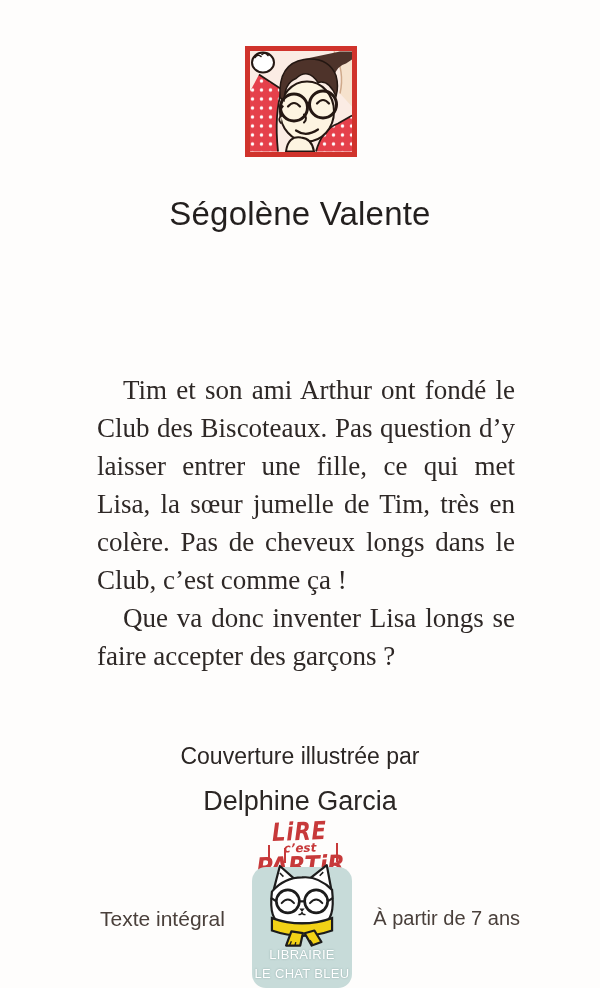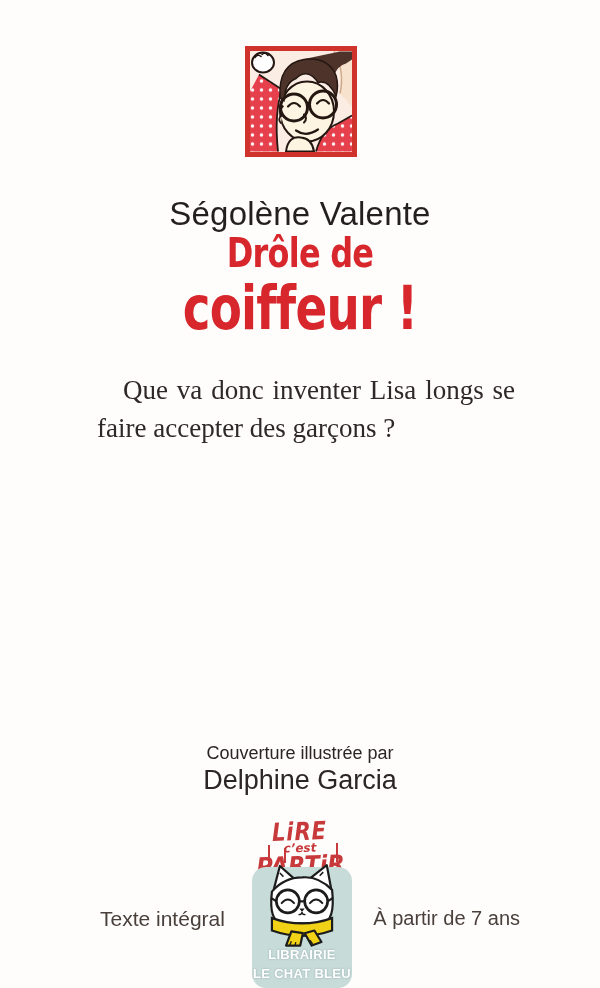--- a/index.html
+++ b/index.html
@@ -119,10 +119,6 @@
 
   <div class="author">Ségolène Valente</div>
 
-  <div class="title" style="color:#d7262c;">
-    <div class="title-line title-line1">Drôle de</div>
-    <div class="title-line title-line2">coiffeur !</div>
-  </div>
 
   <div class="synopsis">
     <p>Que va donc inventer Lisa longs se faire accepter des garçons ?</p>

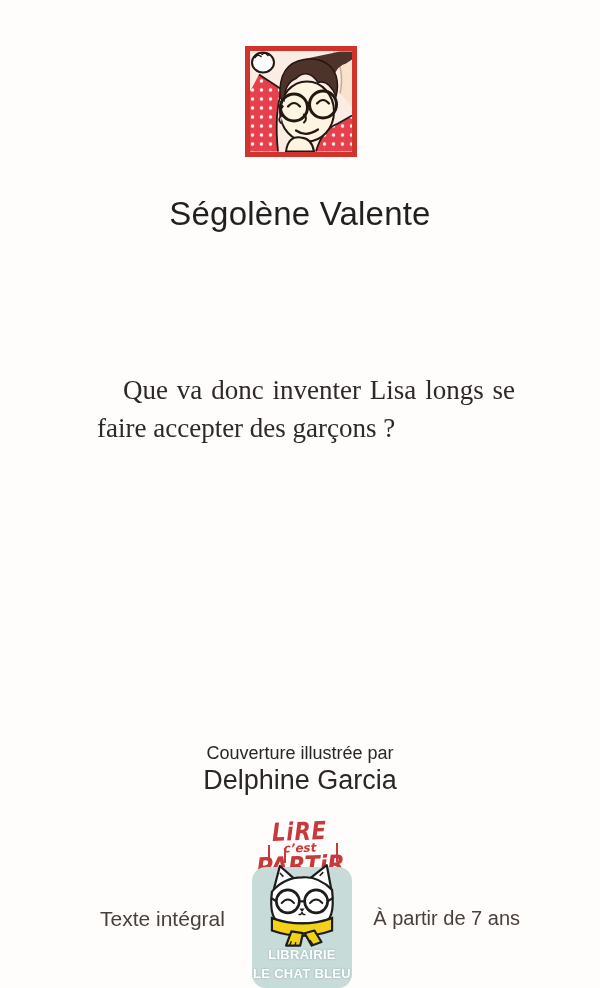--- a/index.html
+++ b/index.html
@@ -121,6 +121,7 @@
 
 
   <div class="synopsis">
+    <p>Tim et son ami Arthur ont fondé le Club des Biscoteaux. Pas question d’y laisser entrer une fille, ce qui met Lisa, la sœur jumelle de Tim, très en colère. Pas de cheveux longs dans le Club, c’est comme ça !</p>
     <p>Que va donc inventer Lisa longs se faire accepter des garçons ?</p>
   </div>
 

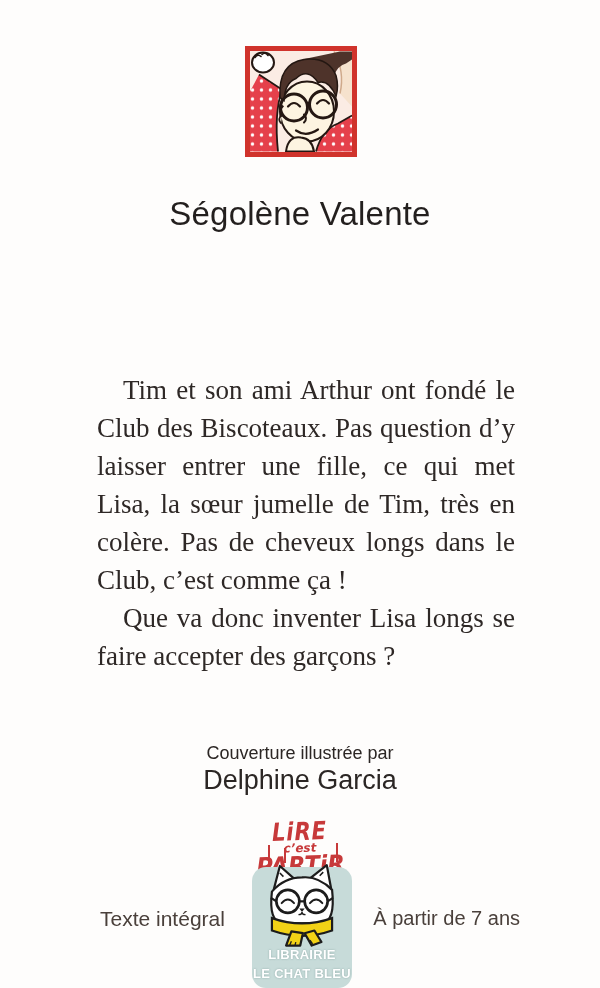--- a/index.html
+++ b/index.html
@@ -36,7 +36,7 @@
   .synopsis p{margin:0;text-indent:26px;}
   
   .credits{position:absolute;left:0;top:743px;width:100%;text-align:center;color:#2b2624;}
-  .credits-label{font-size:18px;}
+  .credits-label{font-size:23px;}
   .credits-name{font-size:27px;margin-top:1px;}
   
   .publisher-logo{

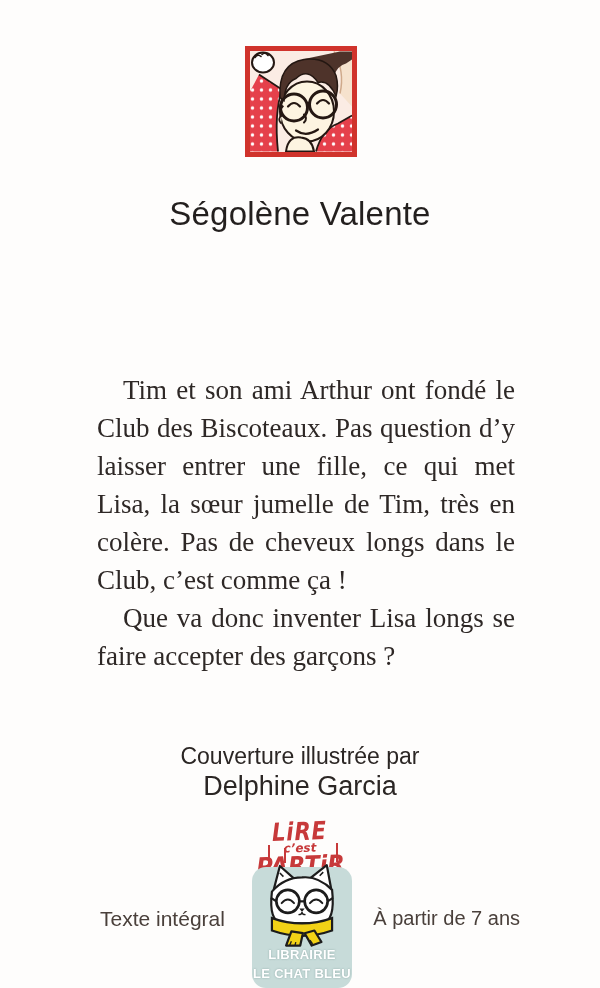--- a/index.html
+++ b/index.html
@@ -37,7 +37,7 @@
   
   .credits{position:absolute;left:0;top:743px;width:100%;text-align:center;color:#2b2624;}
   .credits-label{font-size:23px;}
-  .credits-name{font-size:27px;margin-top:1px;}
+  .credits-name{font-size:27px;margin-top:16px;}
   
   .publisher-logo{
     position:absolute;left:0;top:819px;width:100%;text-align:center;

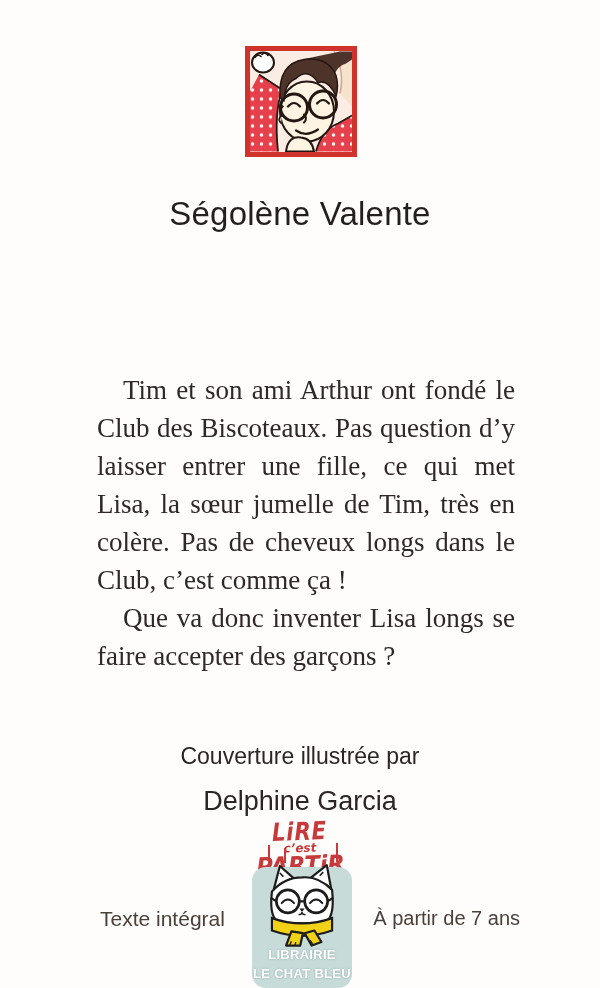--- a/index.html
+++ b/index.html
@@ -59,7 +59,7 @@
   .sticker svg{position:absolute;left:4px;top:-6px;width:92px;height:86px;}
   .sticker-text{position:absolute;left:0;bottom:5px;width:100%;text-align:center;}
   .sticker-line{
-    color:#ffffff;font-weight:700;font-size:13px;line-height:19px;
+    color:#ffffff;font-weight:400;font-size:13px;line-height:19px;
     letter-spacing:.3px;text-shadow:0 0 2px rgba(130,160,158,.85);
   }
   

